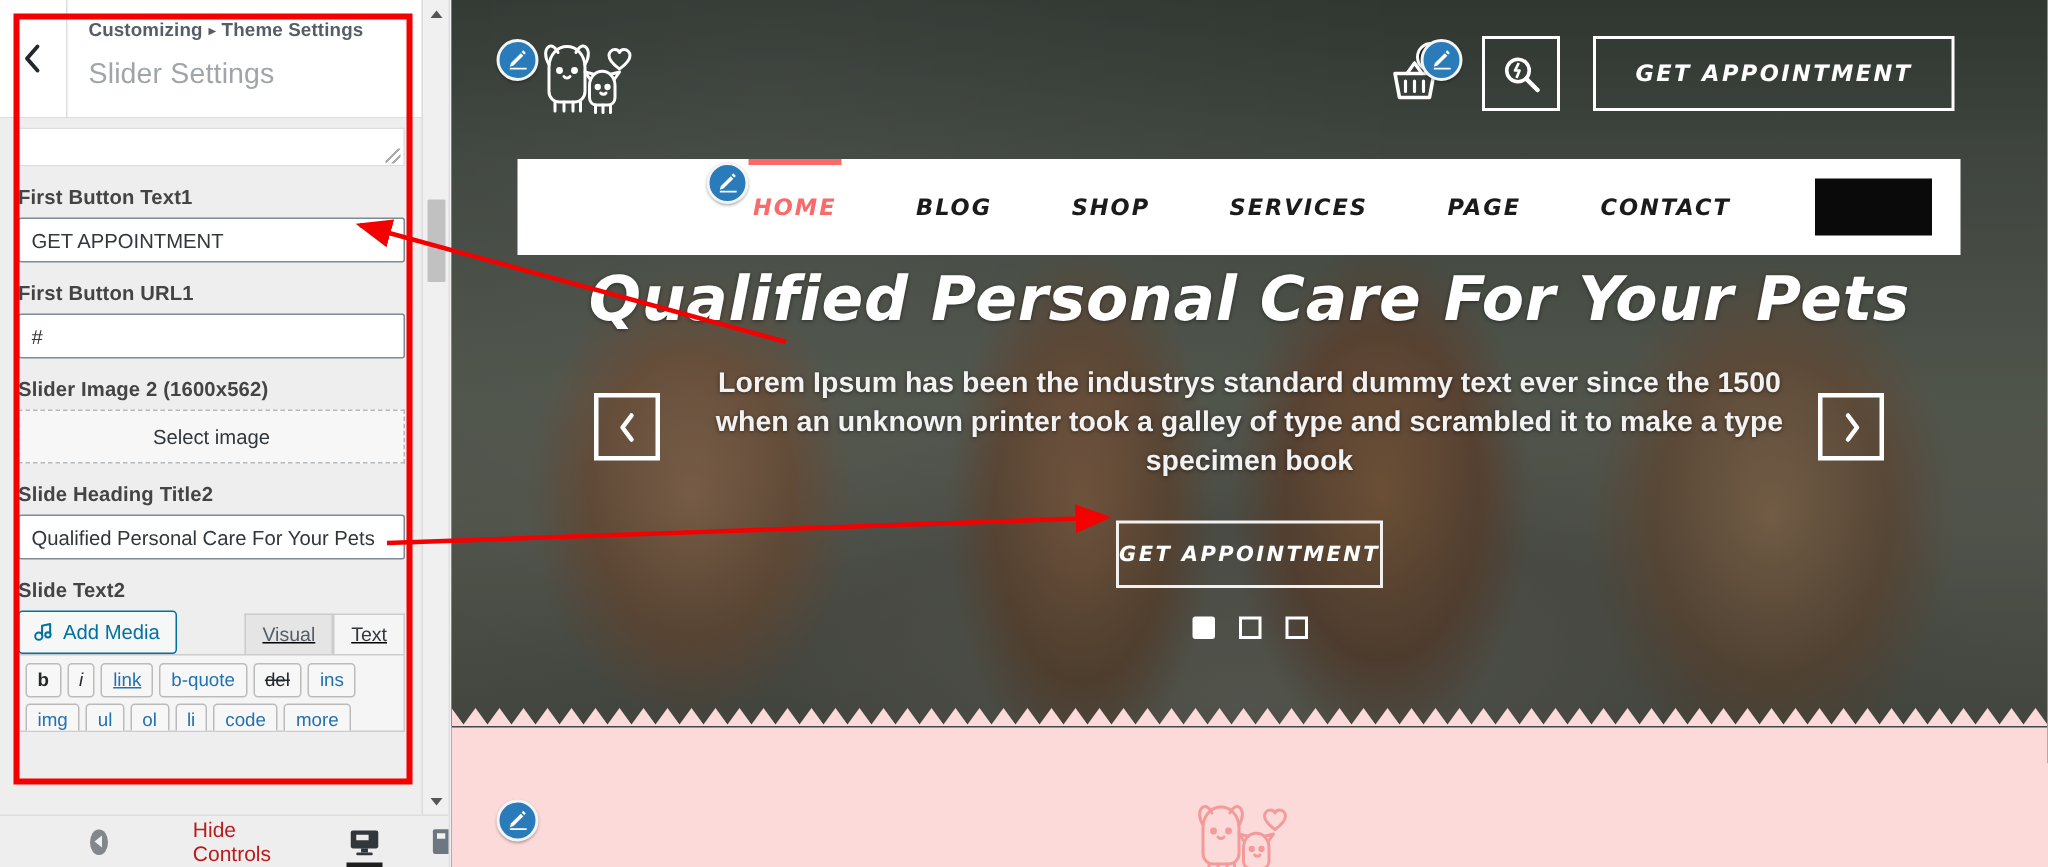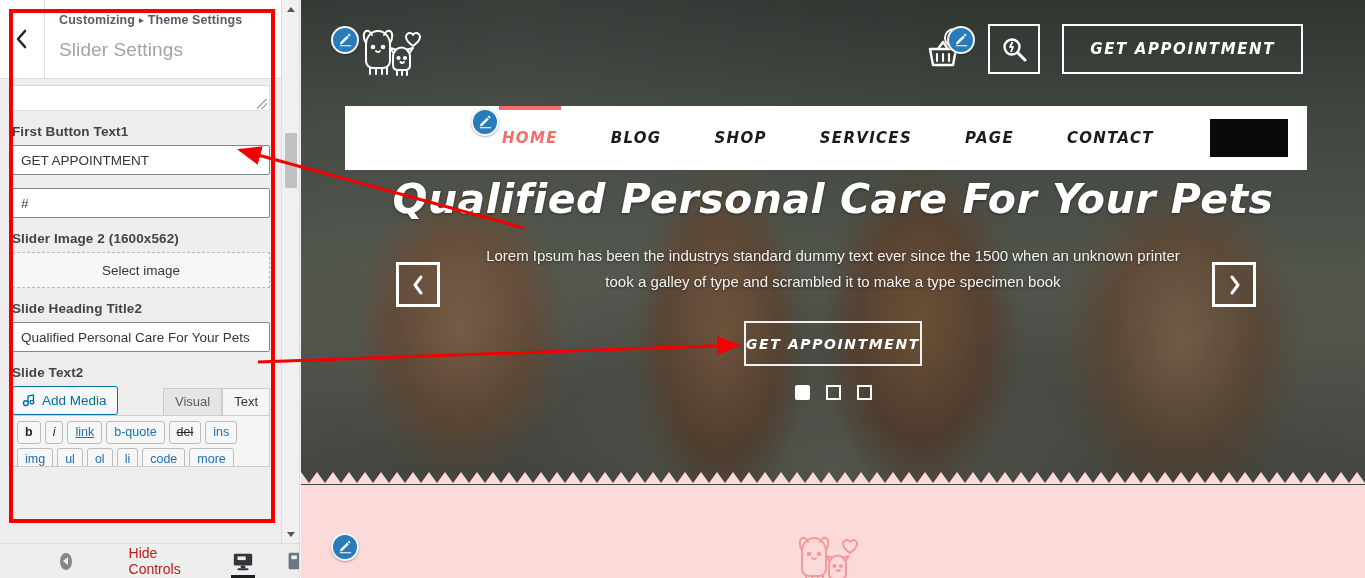--- a/index.html
+++ b/index.html
@@ -320,6 +320,7 @@
       </div>
 
       <div class="cz-field">
+        <div class="cz-label">First Button URL1</div>
         <input class="cz-input" type="text" value="#" style="">
       </div>
 

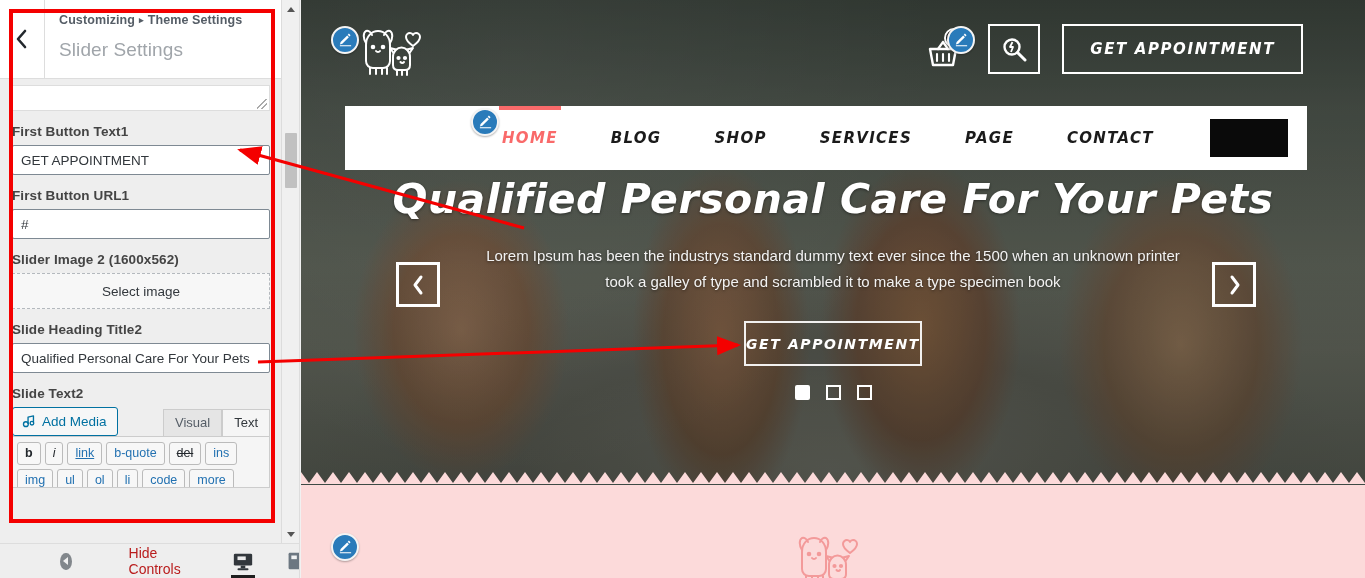--- a/index.html
+++ b/index.html
@@ -240,9 +240,10 @@
     text-shadow: 0 1px 3px rgba(0,0,0,.45);
   }
   .hero-sub {
-    color: #f2f2f2; font-size: 15px; line-height: 26px; margin-top: 20px;
+    color: #f2f2f2; font-size: 19px; line-height: 26px; margin-top: 20px;
     max-width: 720px; margin-left: auto; margin-right: auto;
     text-shadow: 0 1px 3px rgba(0,0,0,.5);
+    font-weight: bold;
   }
   .btn-appt-hero {
     margin: 26px auto 0 auto; width: 178px; height: 45px;

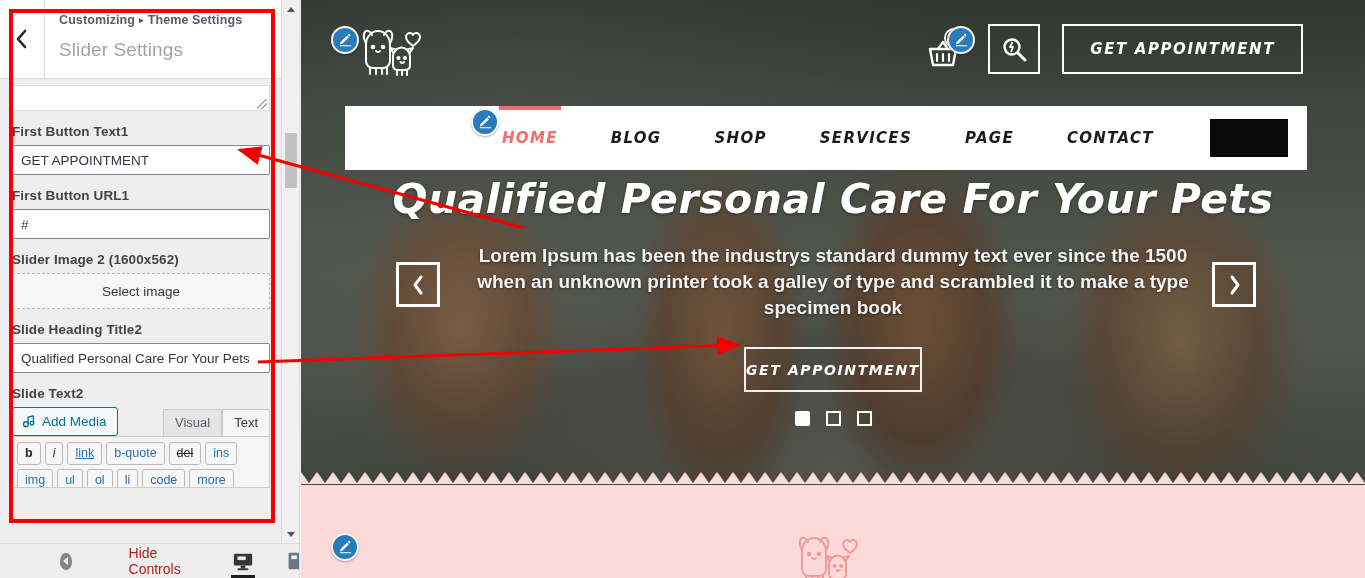--- a/index.html
+++ b/index.html
@@ -81,7 +81,7 @@
     font-size: 13.5px; cursor: pointer;
   }
   .btn-addmedia svg { width: 15px; height: 15px; }
-  .tabs { display: flex; align-items: flex-end; }
+  .tabs { display: flex; align-items: flex-end; text-decoration: underline; }
   .tab {
     border: 1px solid #ccc; border-bottom: none; background: #e5e5e5;
     color: #555d66; font-size: 13px; padding: 5px 11px 6px 11px; cursor: pointer;

